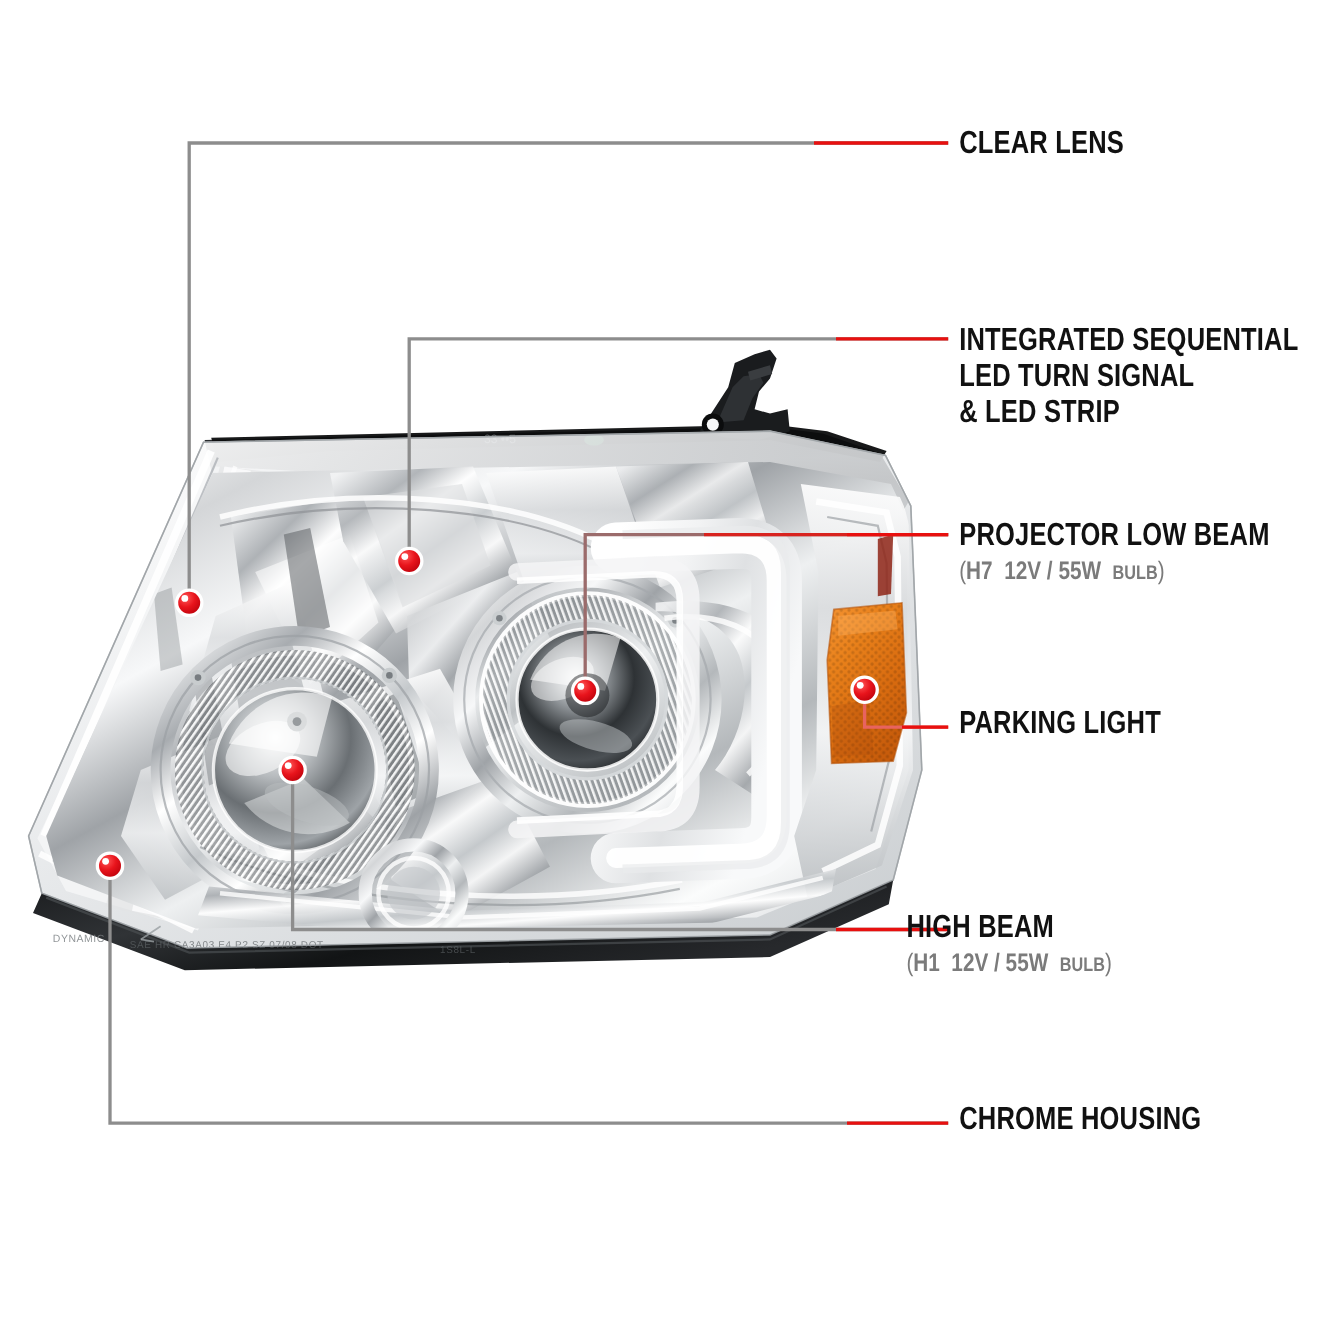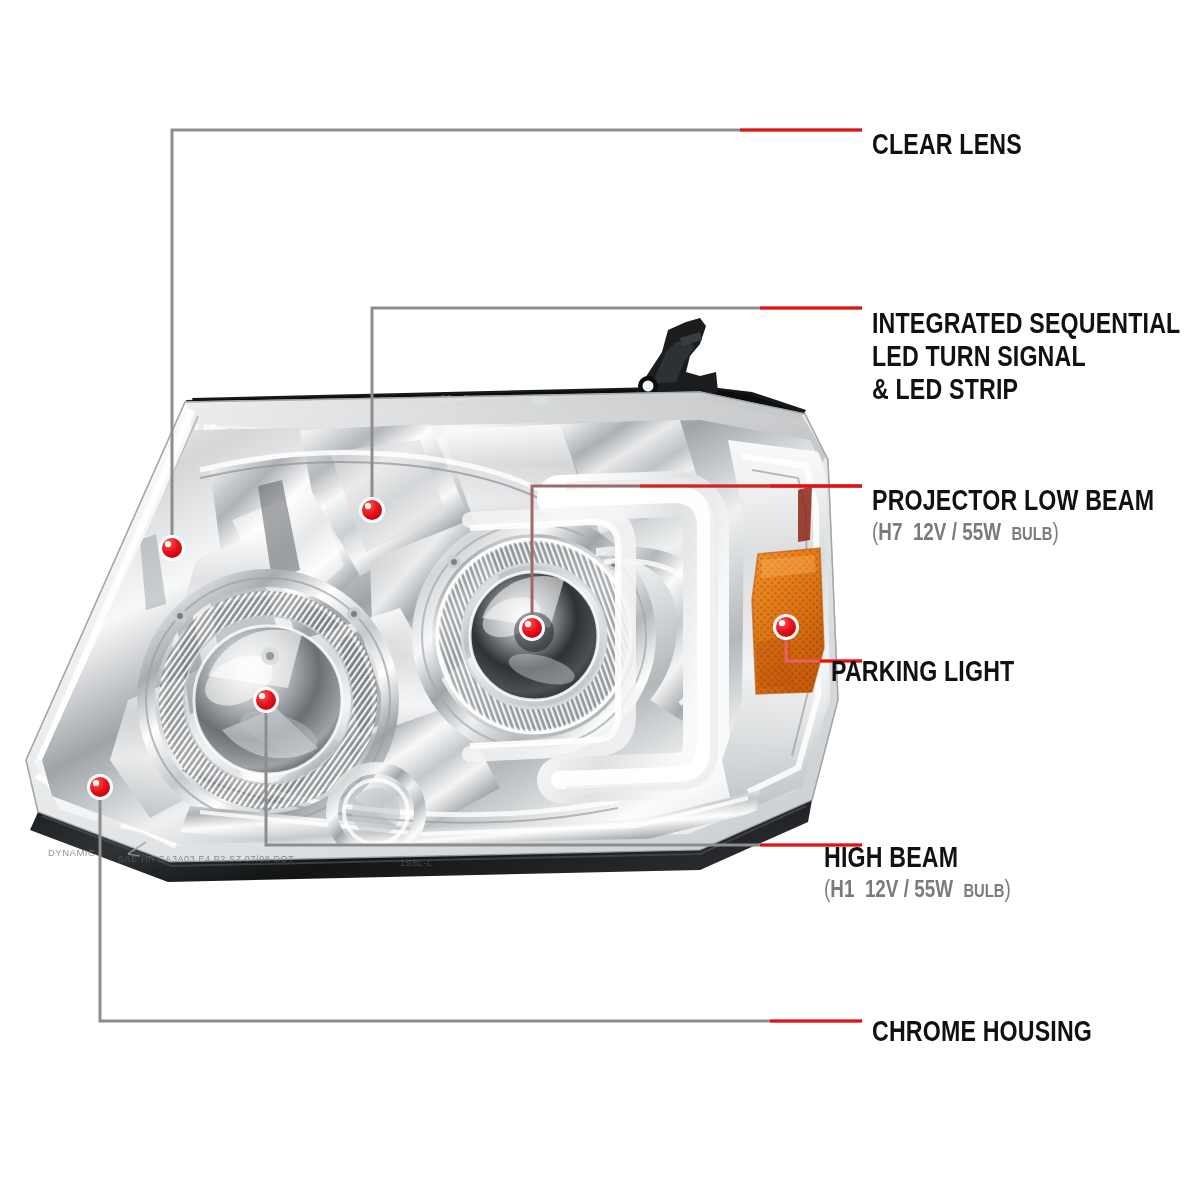--- a/index.html
+++ b/index.html
@@ -9,7 +9,7 @@
     font-family:"Liberation Sans","DejaVu Sans",sans-serif;
   }
   #stage{position:absolute;left:0;top:0;width:1200px;height:1200px;}
-  .label{position:absolute;margin-top:14px;}
+  .label{position:absolute;}
   .label .main{
     font-weight:700;
     font-size:29px;

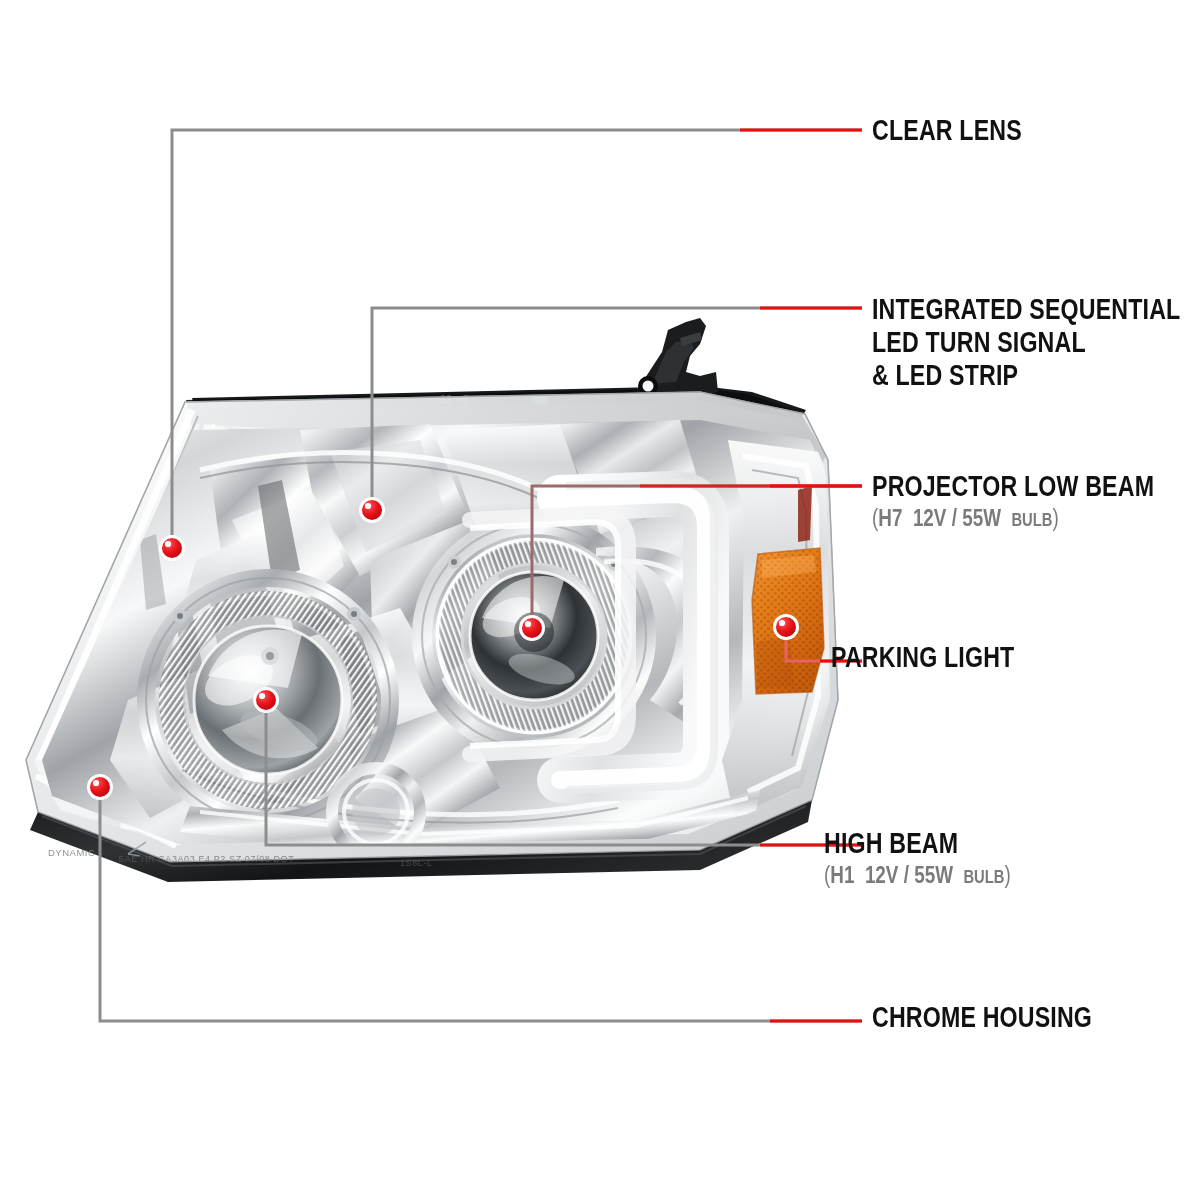--- a/index.html
+++ b/index.html
@@ -390,7 +390,7 @@
     <div class="sub"><span class="paren">(</span><span>H7</span>&nbsp;&nbsp;<span>12V</span>&nbsp;<span>/</span>&nbsp;<span>55W</span>&nbsp;&nbsp;<span class="sm">BULB</span><span class="paren">)</span></div>
   </div>
 
-  <div class="label" style="left:831px;top:641px;">
+  <div class="label" style="left:872px;top:641px;">
     <div class="main">PARKING LIGHT</div>
   </div>
 

